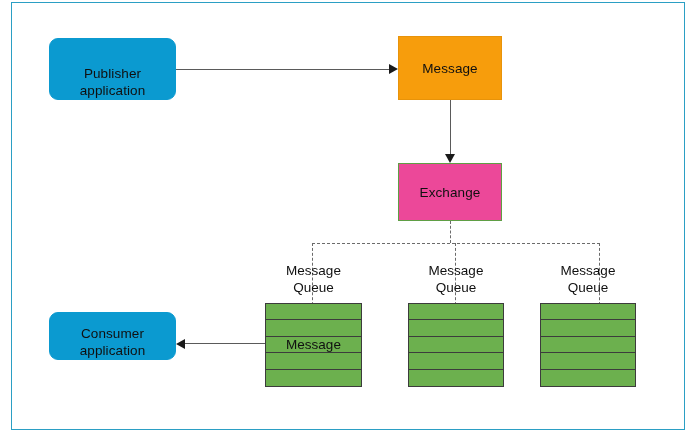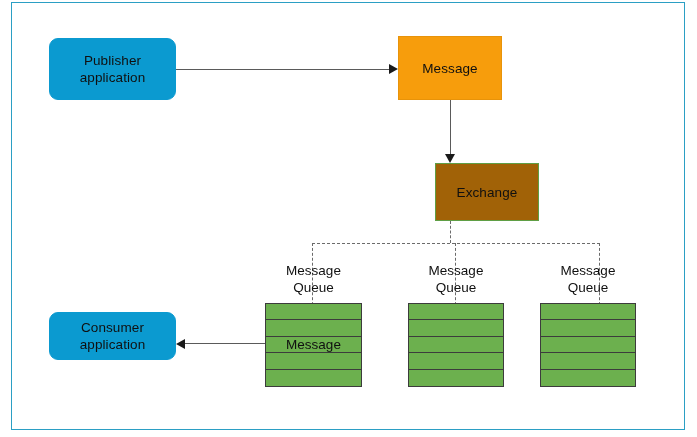--- a/index.html
+++ b/index.html
@@ -45,6 +45,7 @@
     background: #0b9ad0;
     border-radius: 9px;
     border: 1px solid #0b9ad0;
+    align-items: flex-end;
   }
   .node-message {
     background: #f79d0c;

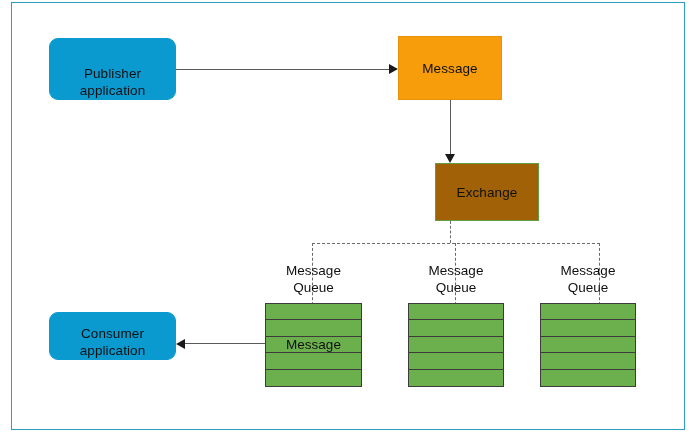--- a/index.html
+++ b/index.html
@@ -52,9 +52,8 @@
     border: 1px solid #e8930a;
   }
   .node-exchange {
-    background: #a16207;
+    background: #ec4899;
     border: 1px solid #5f9e45;
-    margin-left: 37px;
   }
 
   

